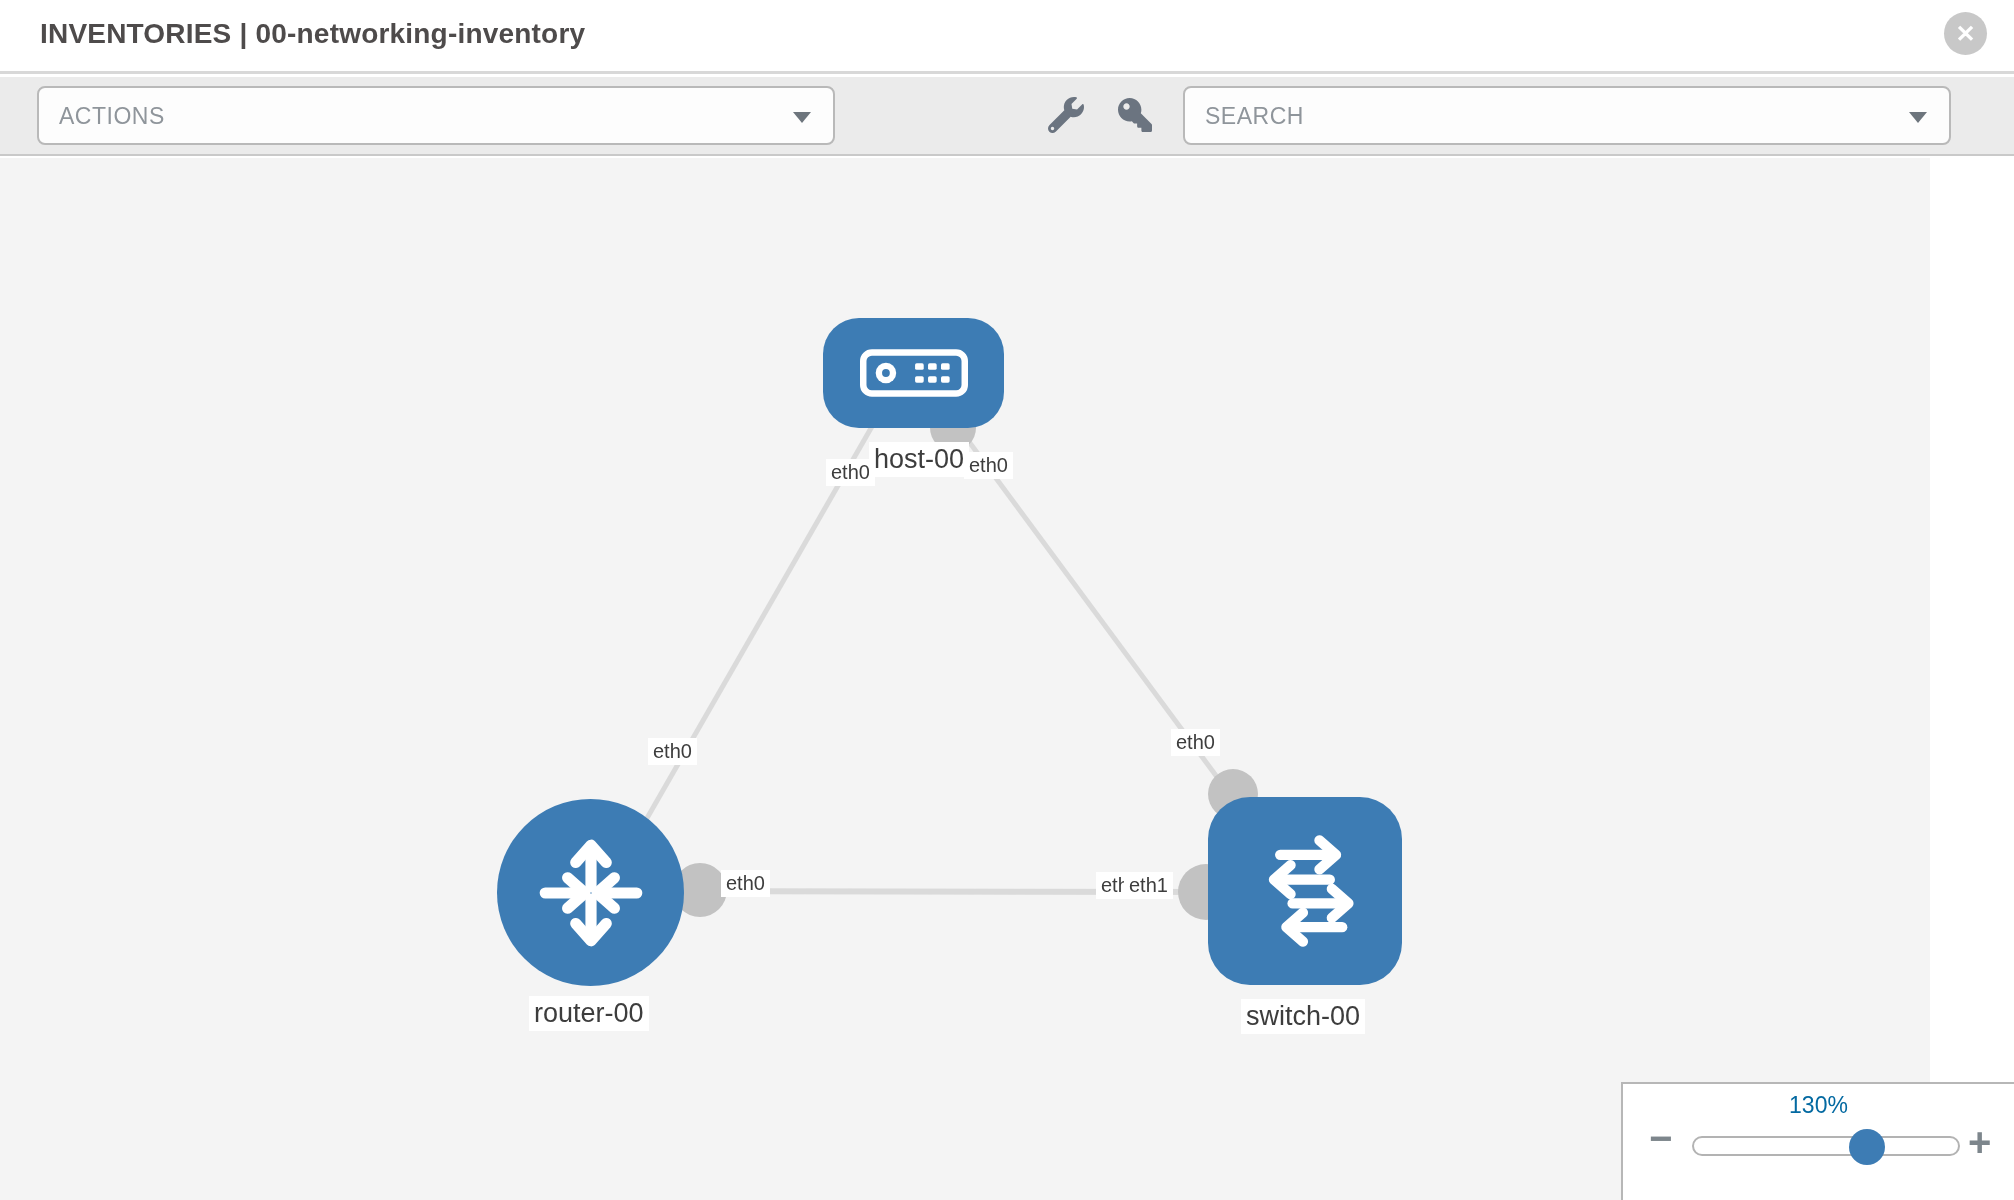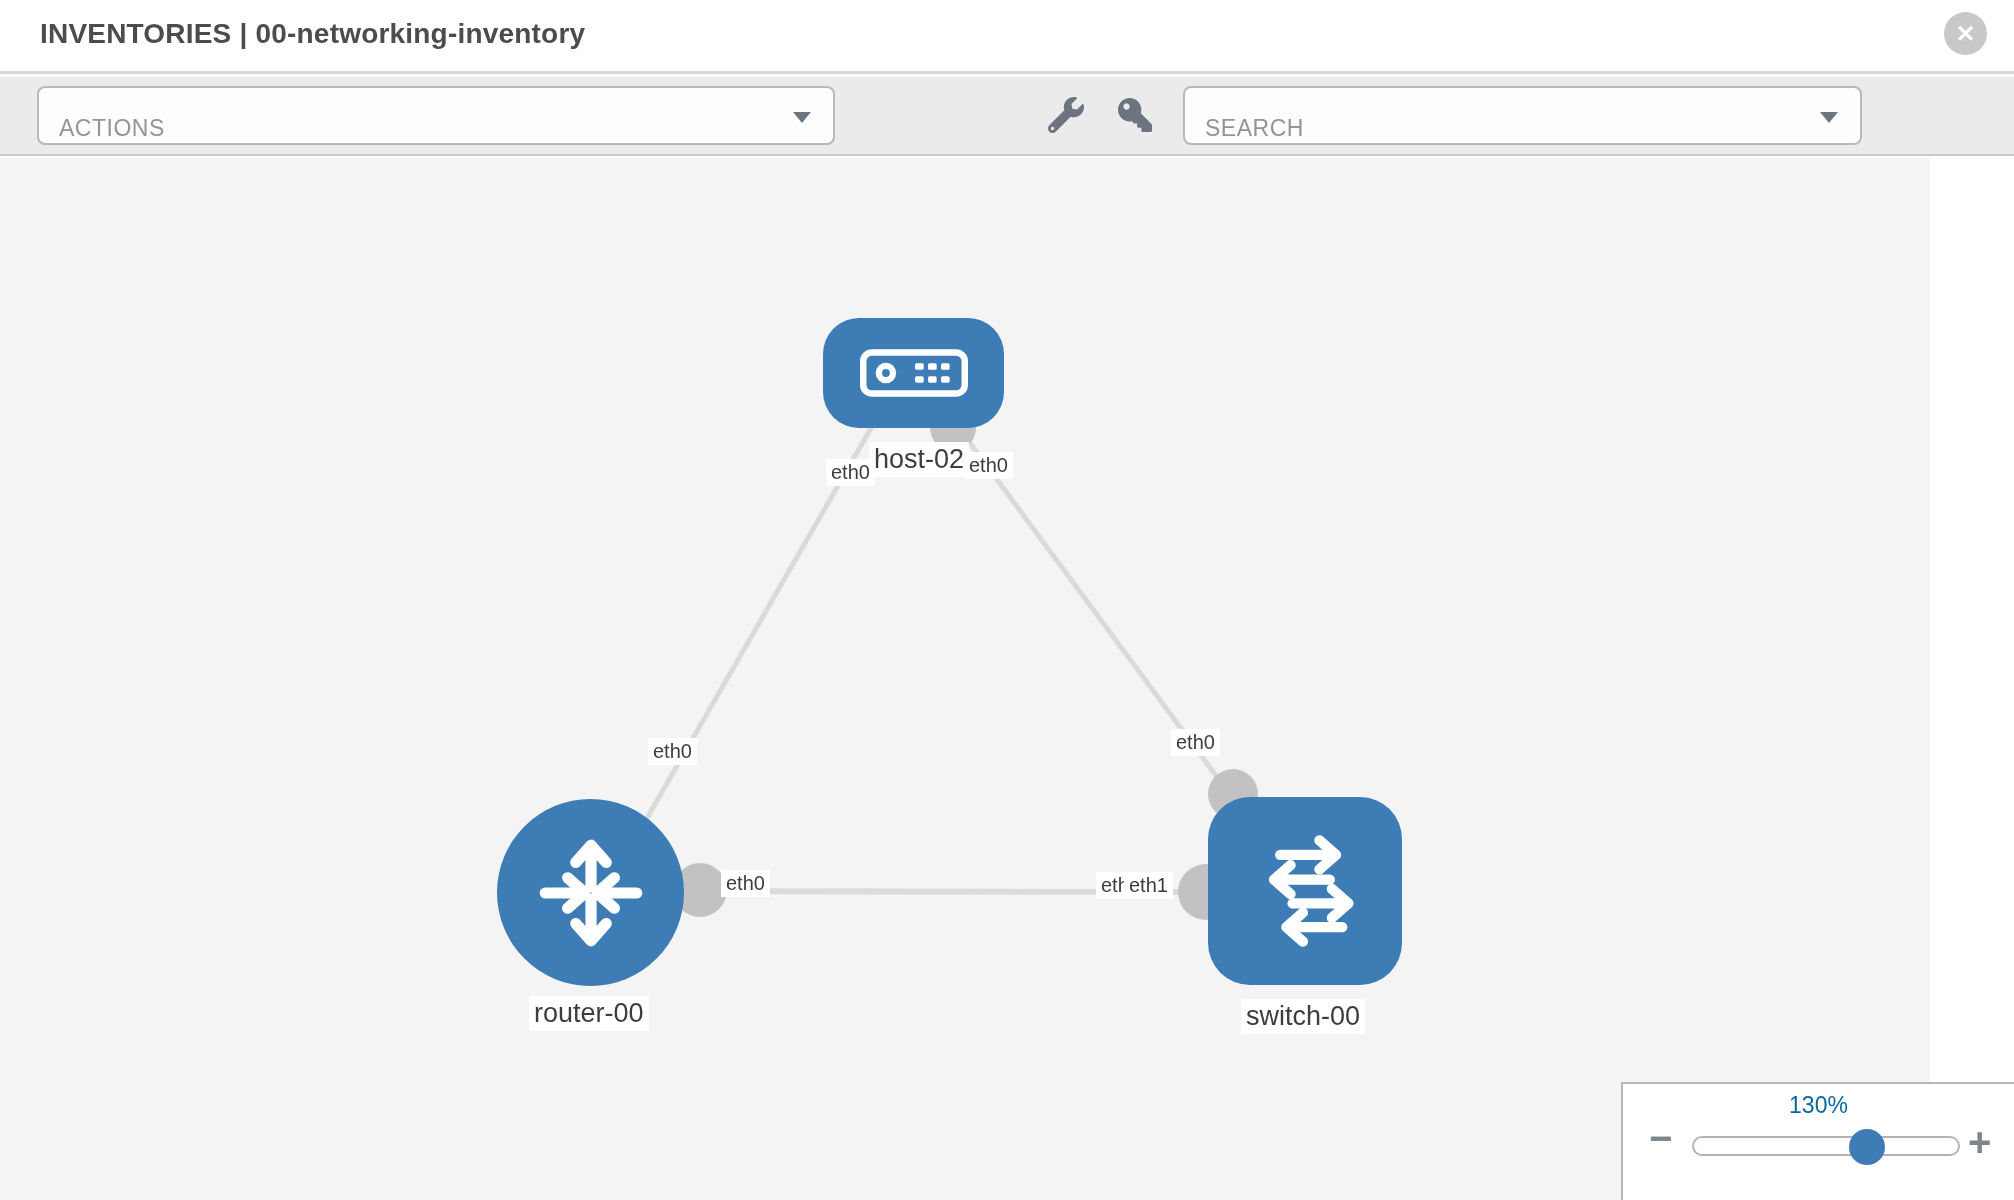--- a/index.html
+++ b/index.html
@@ -23,7 +23,7 @@
   .select-box { position: absolute; top: 9px; height: 59px; background: #fdfdfd;
     border: 2px solid #b9b9b9; border-radius: 8px; cursor: pointer; }
   .select-box .ph { position: absolute; left: 20px; top: 15px; font-size: 23px;
-    color: #8f959b; letter-spacing: 0.5px; margin-top: 12px; }
+    color: #8f959b; letter-spacing: 0.5px; }
   .caret { position: absolute; right: 22px; top: 24px; width: 0; height: 0;
     border-left: 9px solid transparent; border-right: 9px solid transparent;
     border-top: 11px solid #6d757d; }

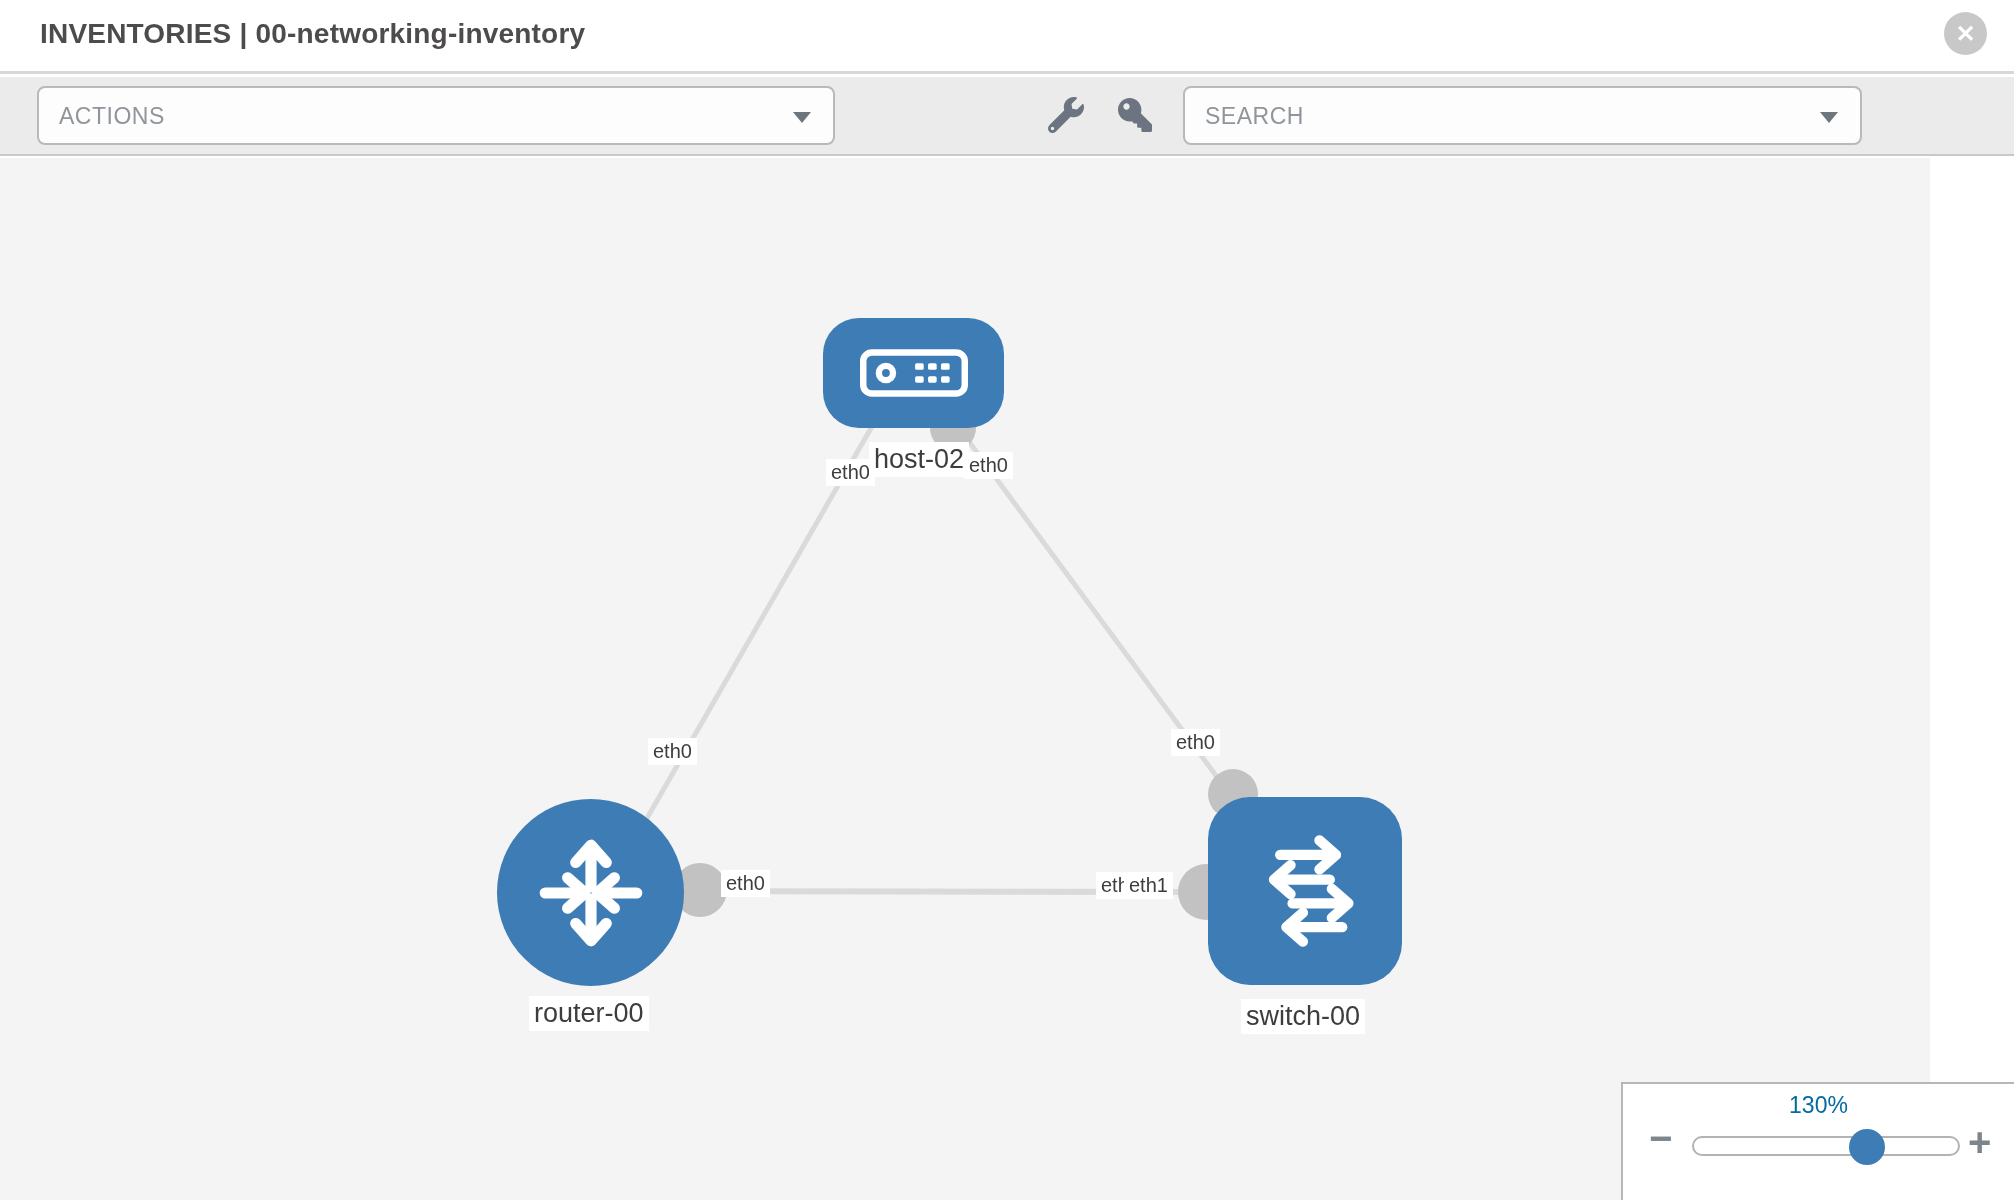--- a/index.html
+++ b/index.html
@@ -28,7 +28,7 @@
     border-left: 9px solid transparent; border-right: 9px solid transparent;
     border-top: 11px solid #6d757d; }
   .actions-box { left: 37px; width: 798px; }
-  .search-box { left: 1183px; width: 679px; }
+  .search-box { left: 1183px; width: 768px; }
   .tool-icon { position: absolute; top: 12px; width: 52px; height: 52px;
     display: flex; align-items: center; justify-content: center; cursor: pointer; }
   .tool-icon svg { display: block; }

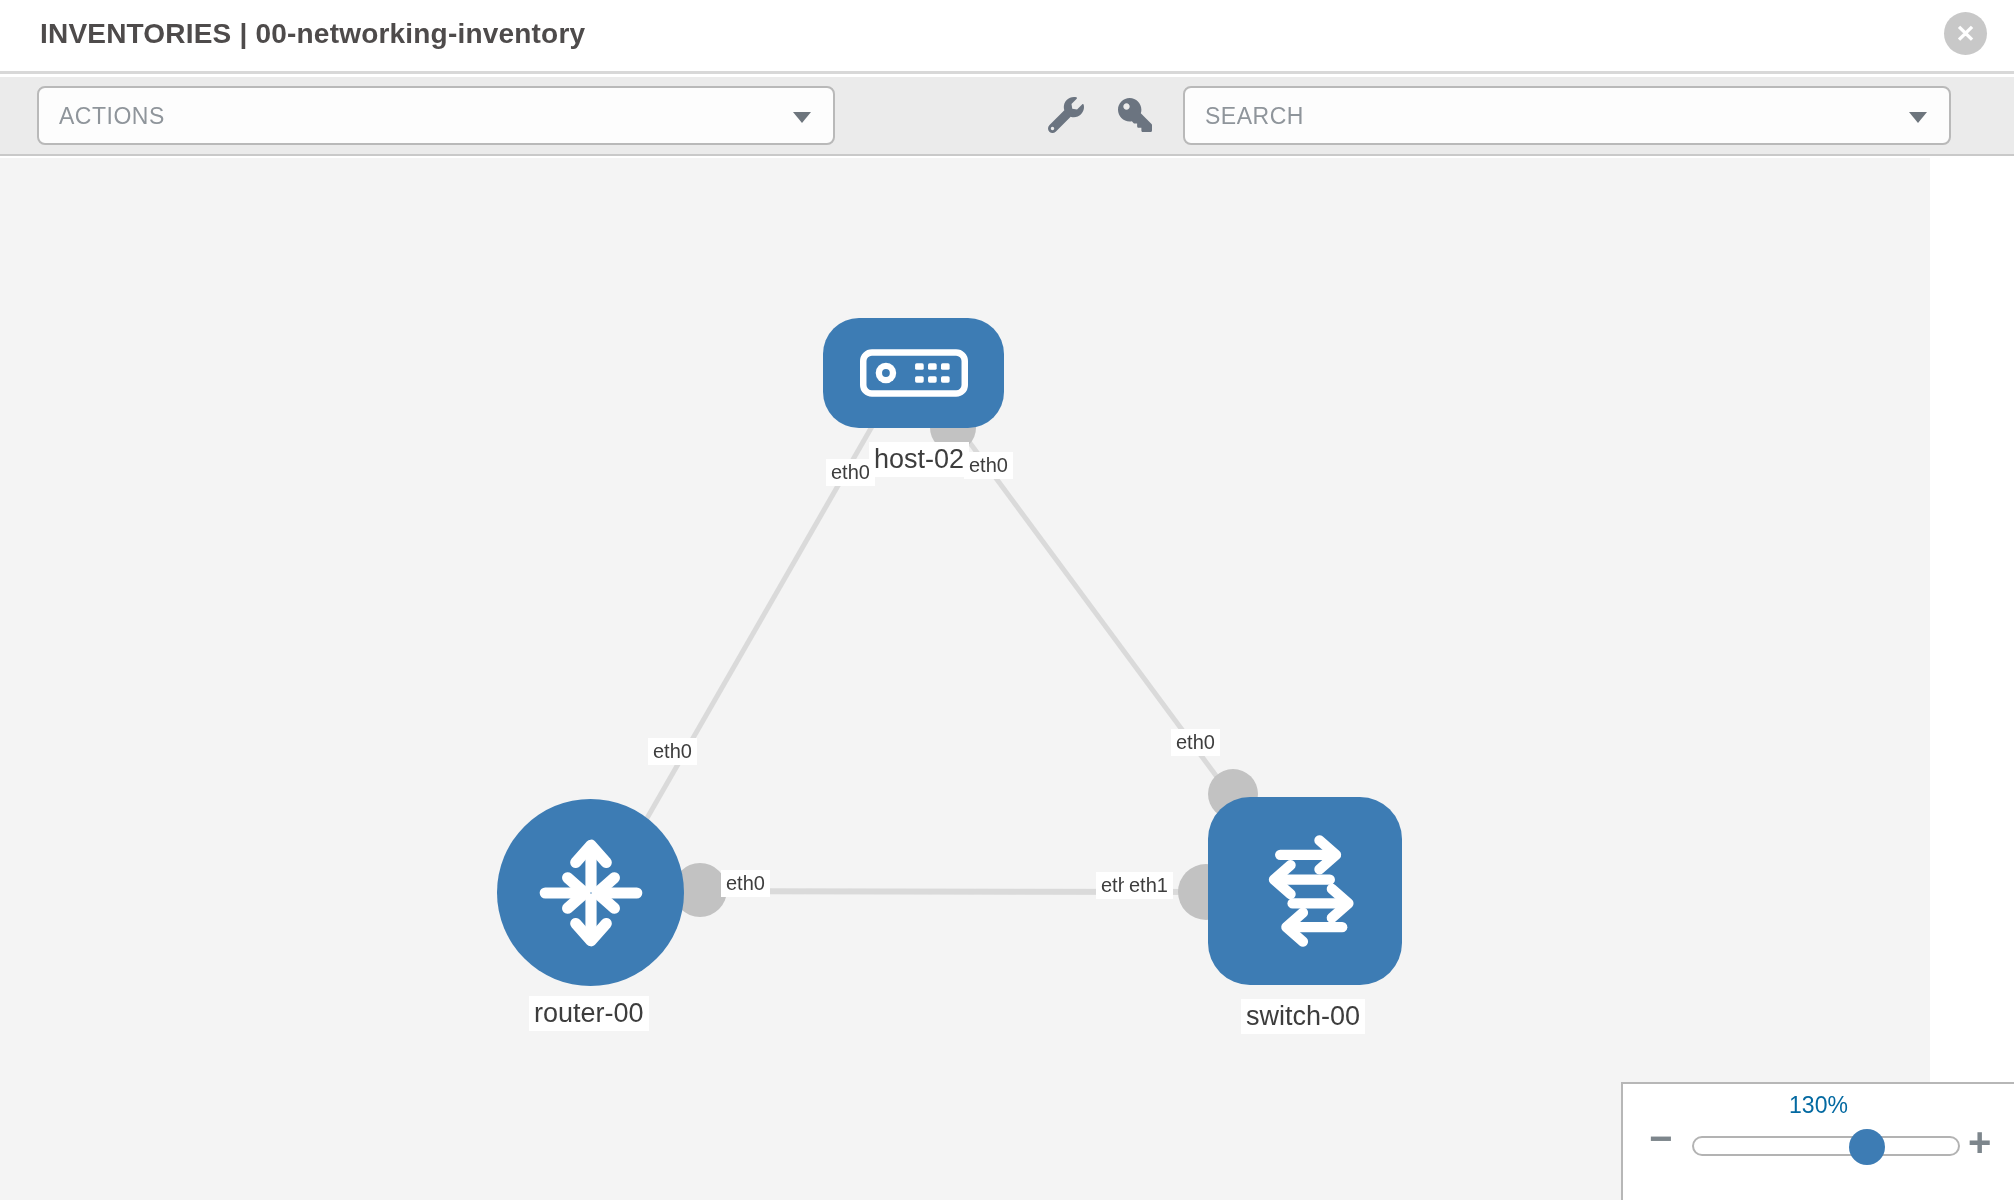--- a/index.html
+++ b/index.html
@@ -168,7 +168,7 @@
 
     <span class="nlabel if-label lbl-eth-hl">eth0</span>
     <span class="nlabel if-label lbl-eth-hr">eth0</span>
-    <span class="nlabel name-label lbl-host">host-02</span>
+    <span class="nlabel name-label lbl-host">host-00</span>
     <span class="nlabel if-label lbl-eth-rt">eth0</span>
     <span class="nlabel if-label lbl-eth-st">eth0</span>
     <span class="nlabel if-label lbl-eth-rb">eth0</span>

